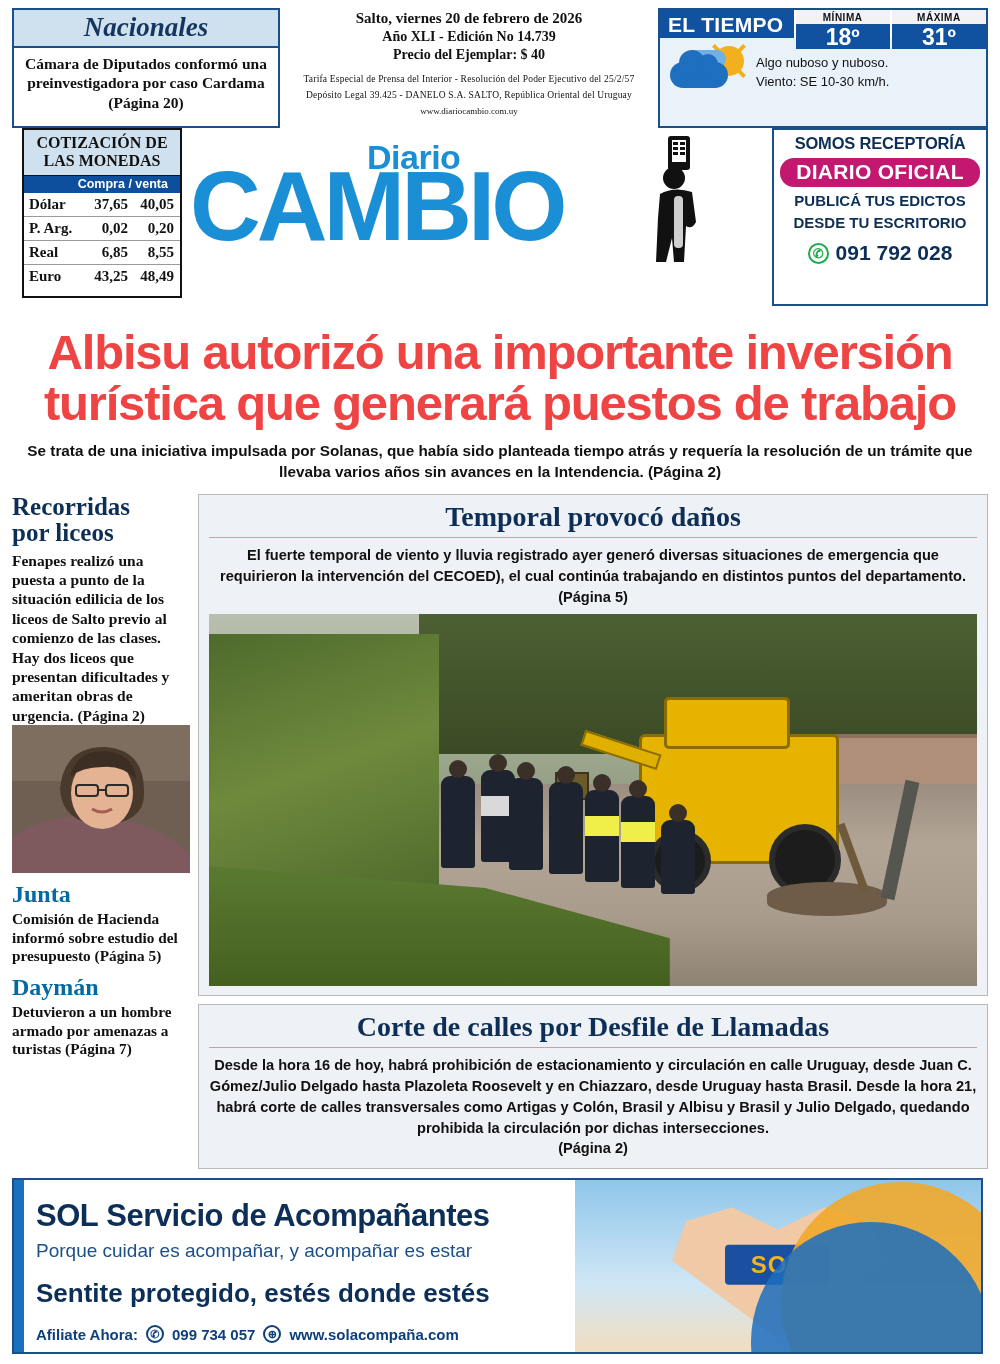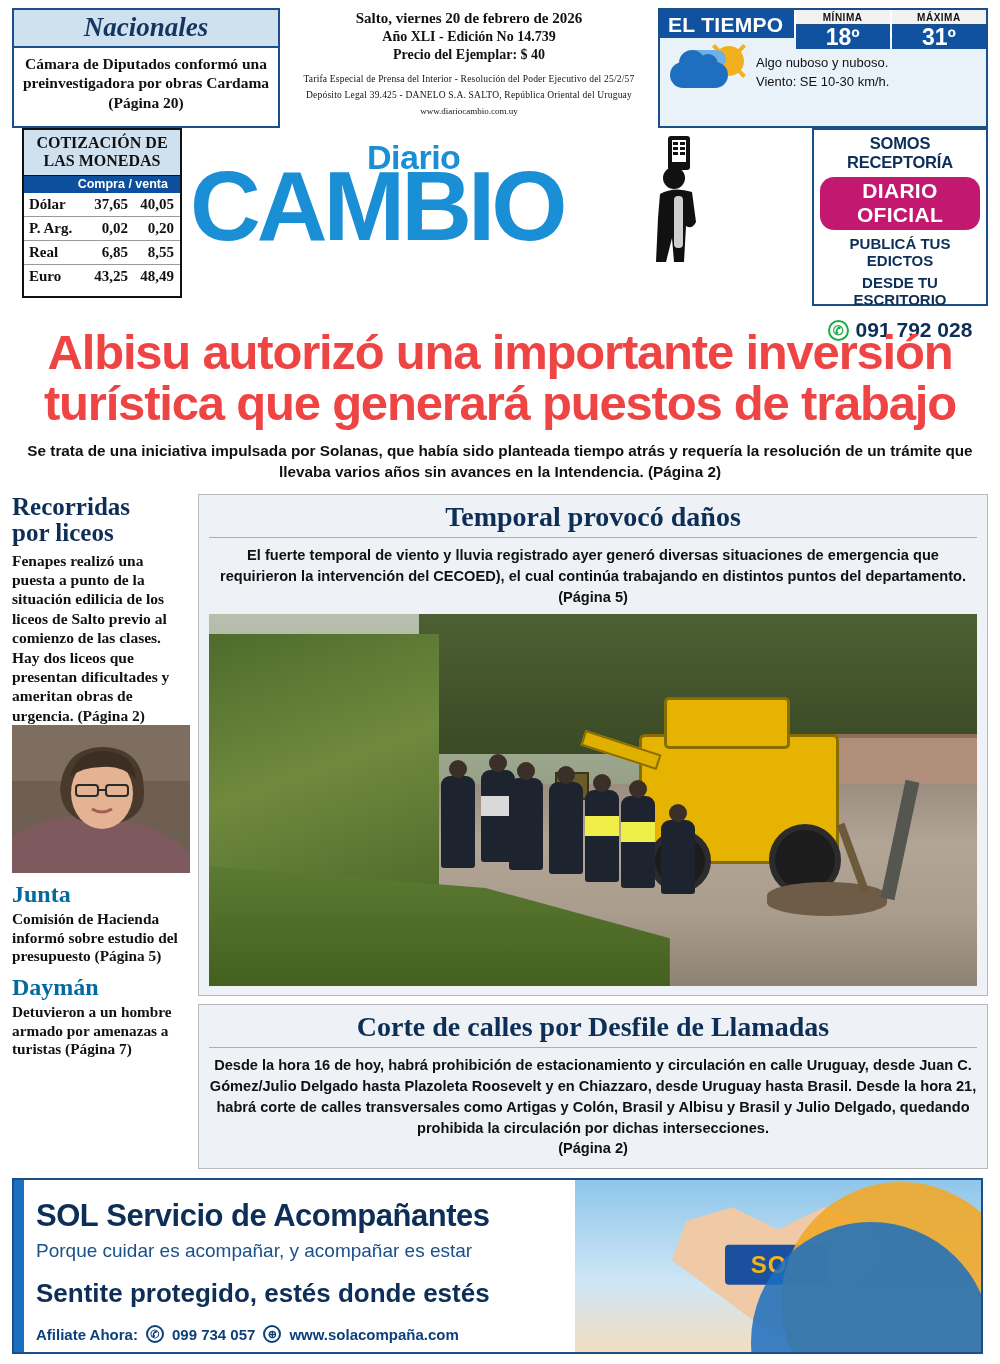--- a/index.html
+++ b/index.html
@@ -285,7 +285,7 @@
     <div class="nacionales">
       <div class="nac-title">Nacionales</div>
       <div class="nac-body">
-        <span>Cámara de Diputados conformó una preinvestigadora por obras Cardama</span><br>
+        <span>Cámara de Diputados conformó una preinvestigadora por caso Cardama</span><br>
         <span>(Página 20)</span>
       </div>
     </div>

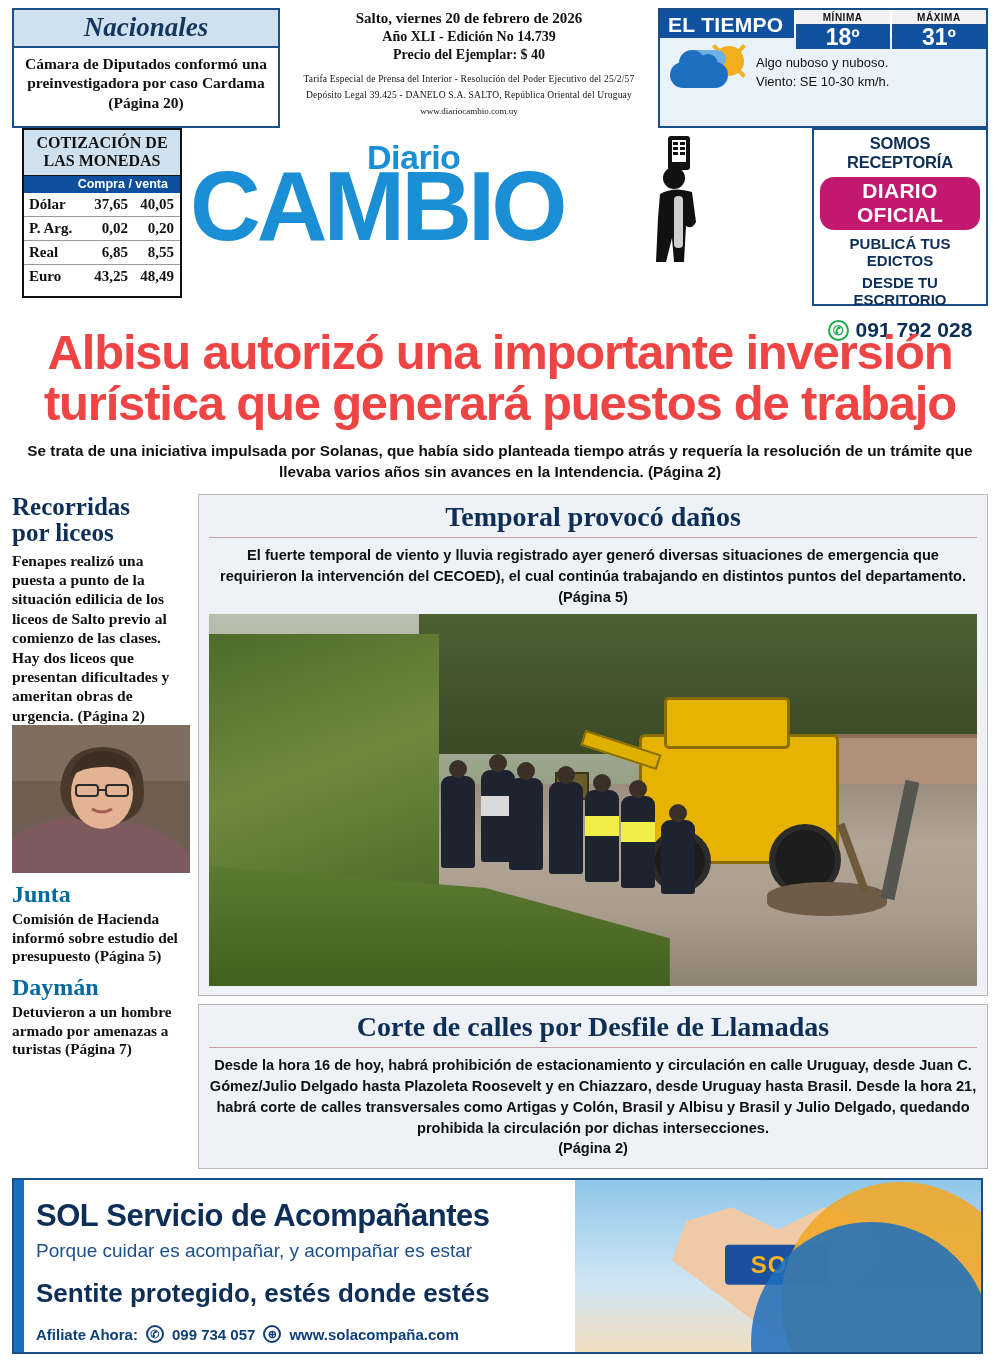--- a/index.html
+++ b/index.html
@@ -112,7 +112,7 @@
   .logo-man { position:absolute; left:440px; top:6px; width:86px; height:130px; }
 
   .receptoria {
-    width:176px; margin-right:12px; border:2px solid #1b4f8a; background:#fff; height:178px;
+    width:216px; margin-right:12px; border:2px solid #1b4f8a; background:#fff; height:178px;
     padding:4px 6px 0; text-align:center;
   }
   .rec-l1 { font-size:16.5px; font-weight:bold; color:#0d2f57; letter-spacing:-.2px; }

